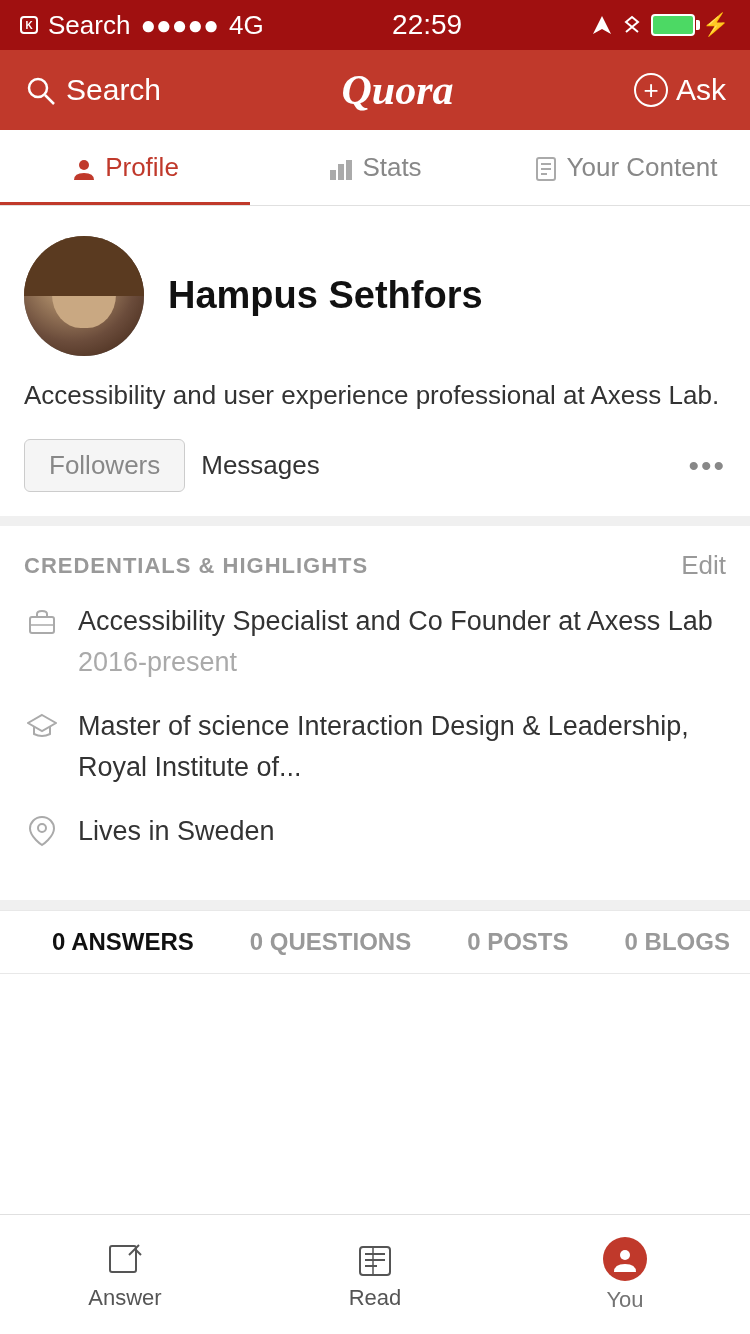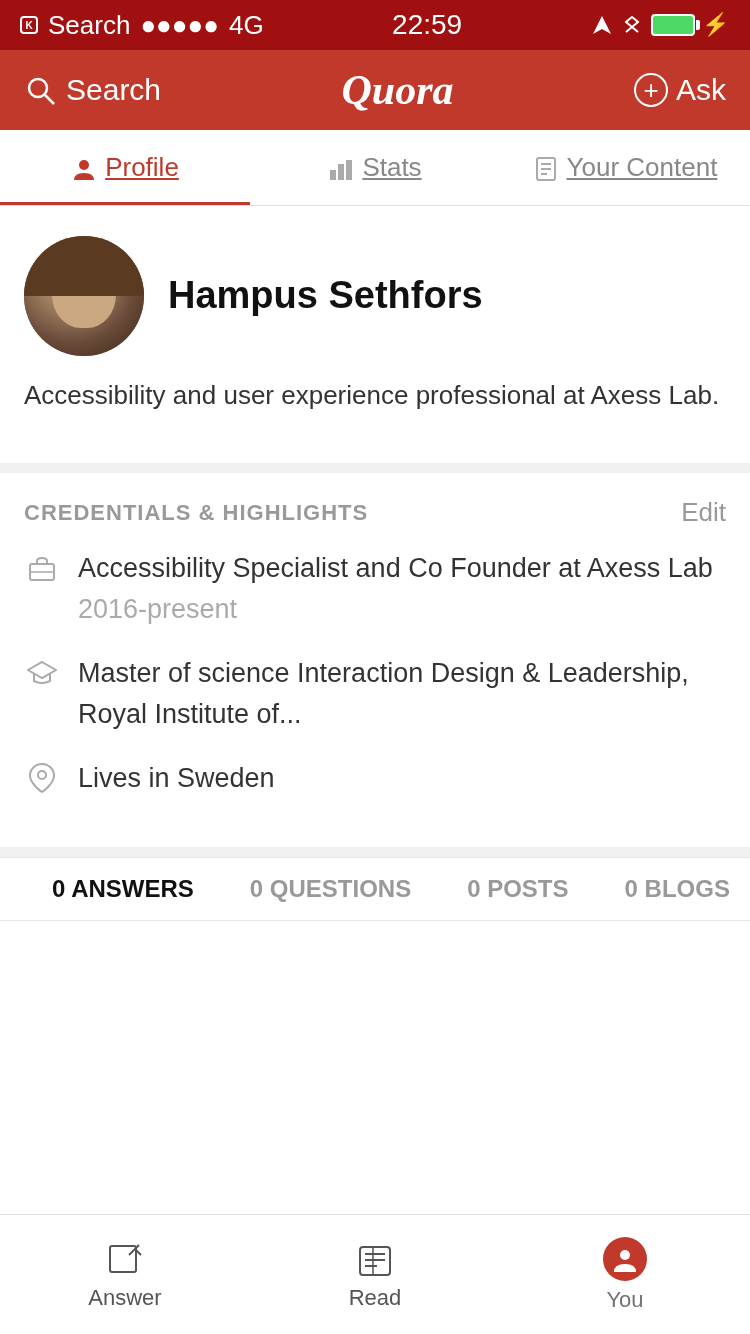--- a/index.html
+++ b/index.html
@@ -121,7 +121,6 @@
       color: #888;
       position: relative;
       cursor: pointer;
-      text-decoration: underline;
     }
     .tab-item.active {
       color: #c0392b;

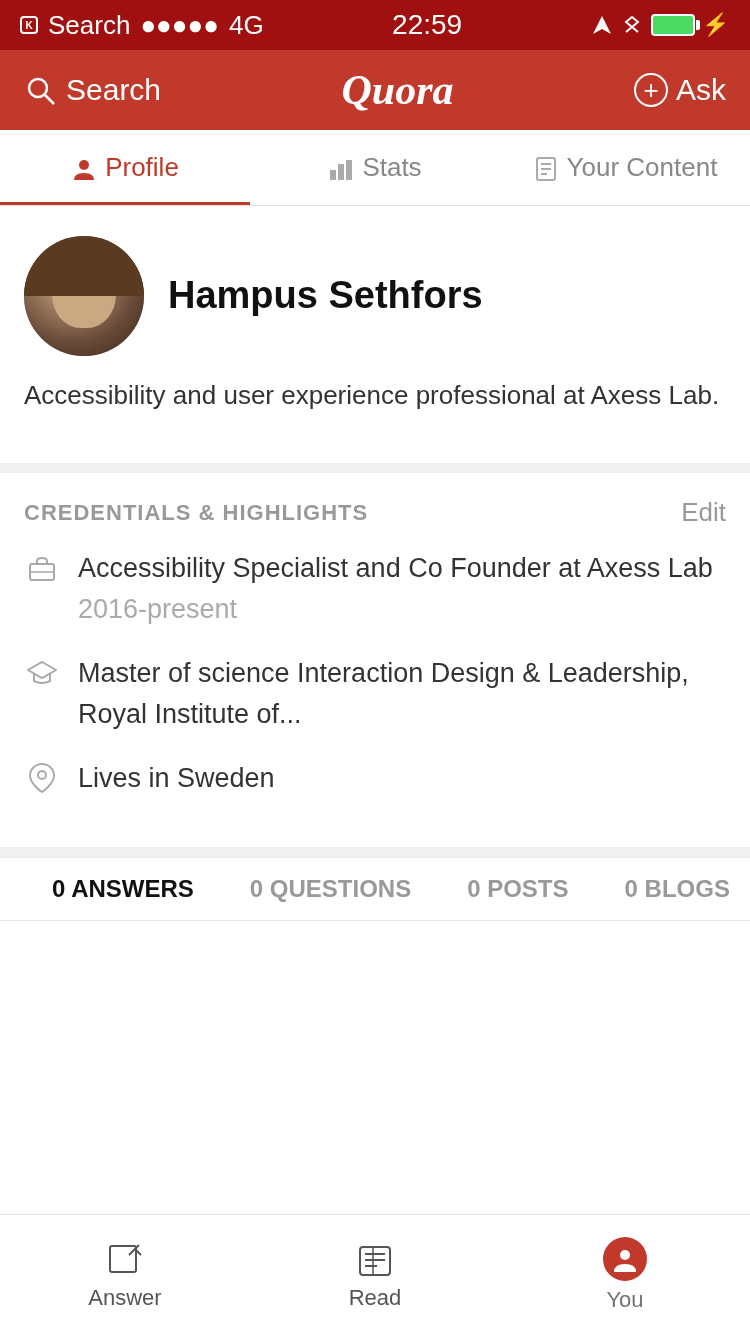--- a/index.html
+++ b/index.html
@@ -444,6 +444,11 @@
     <div class="profile-name">Hampus Sethfors</div>
   </div>
   <div class="profile-bio">Accessibility and user experience professional at Axess Lab.</div>
+  <div class="profile-actions">
+    <button class="btn-followers">Followers</button>
+    <button class="btn-messages">Messages</button>
+    <button class="btn-more">•••</button>
+  </div>
 </div>
 
 <div class="section-divider"></div>

